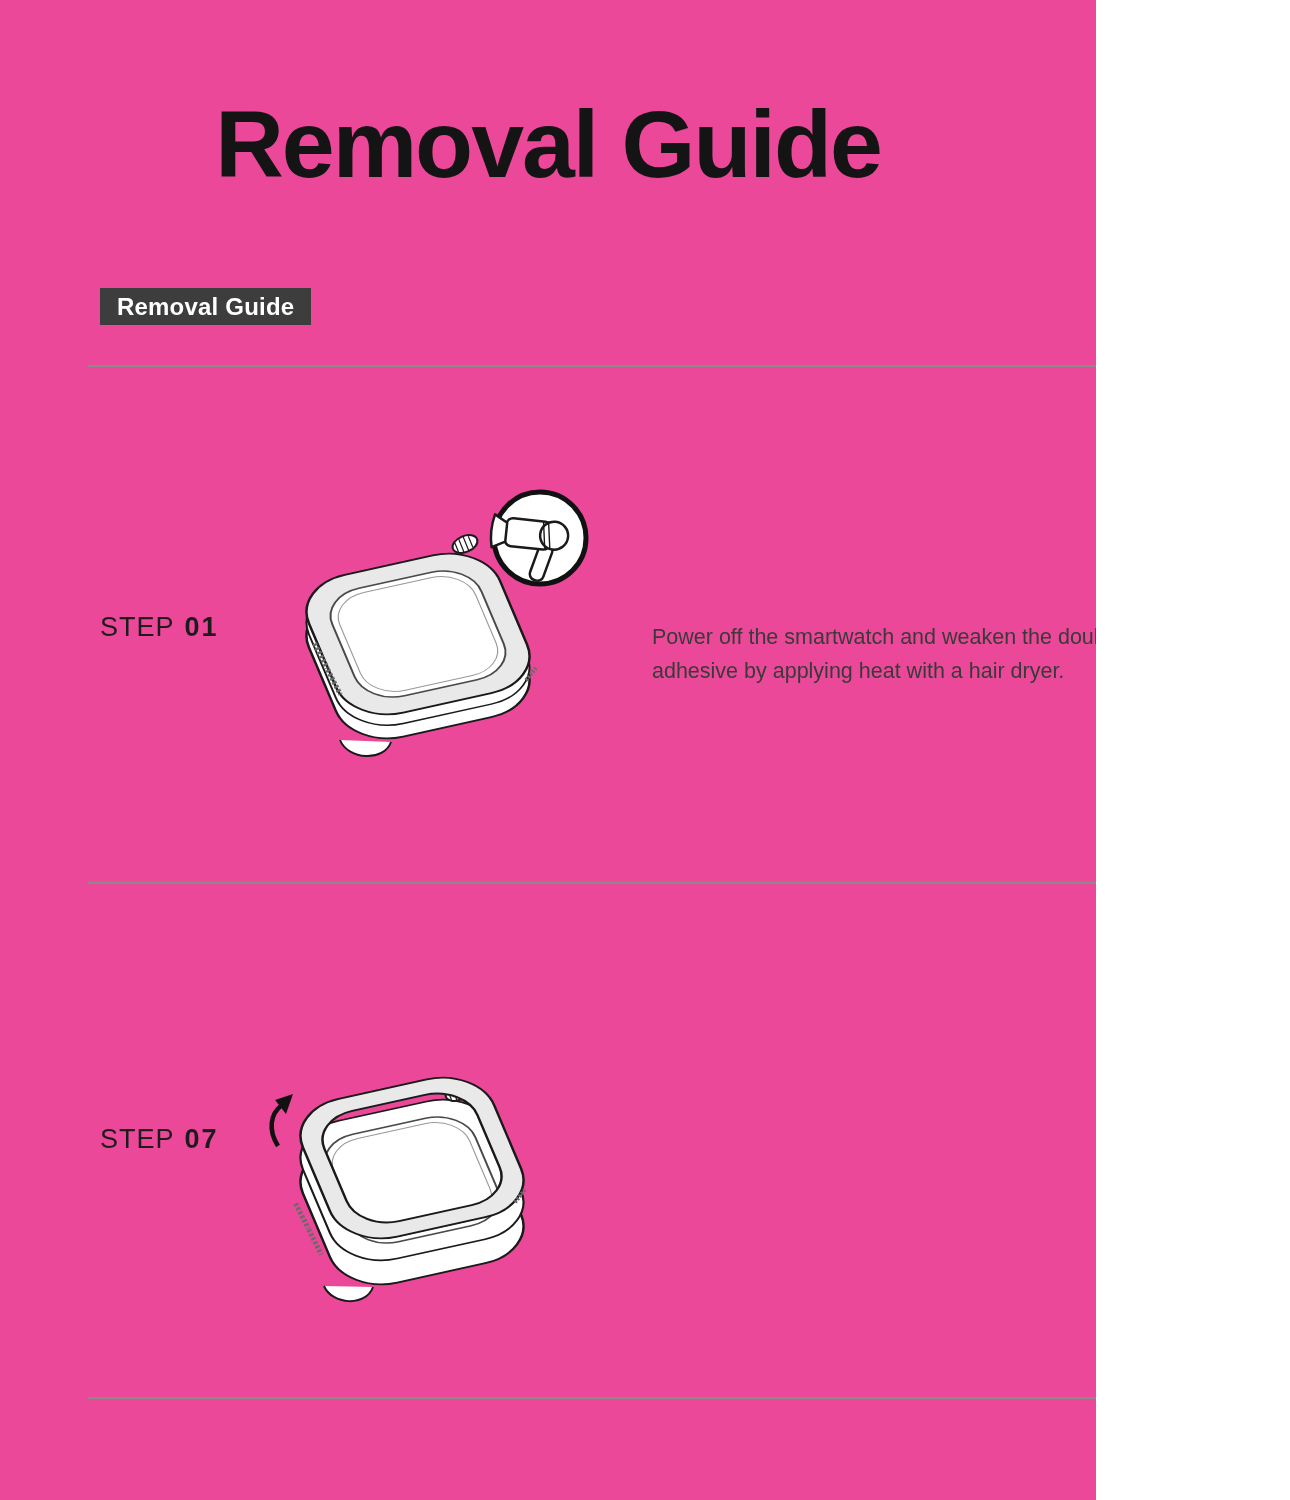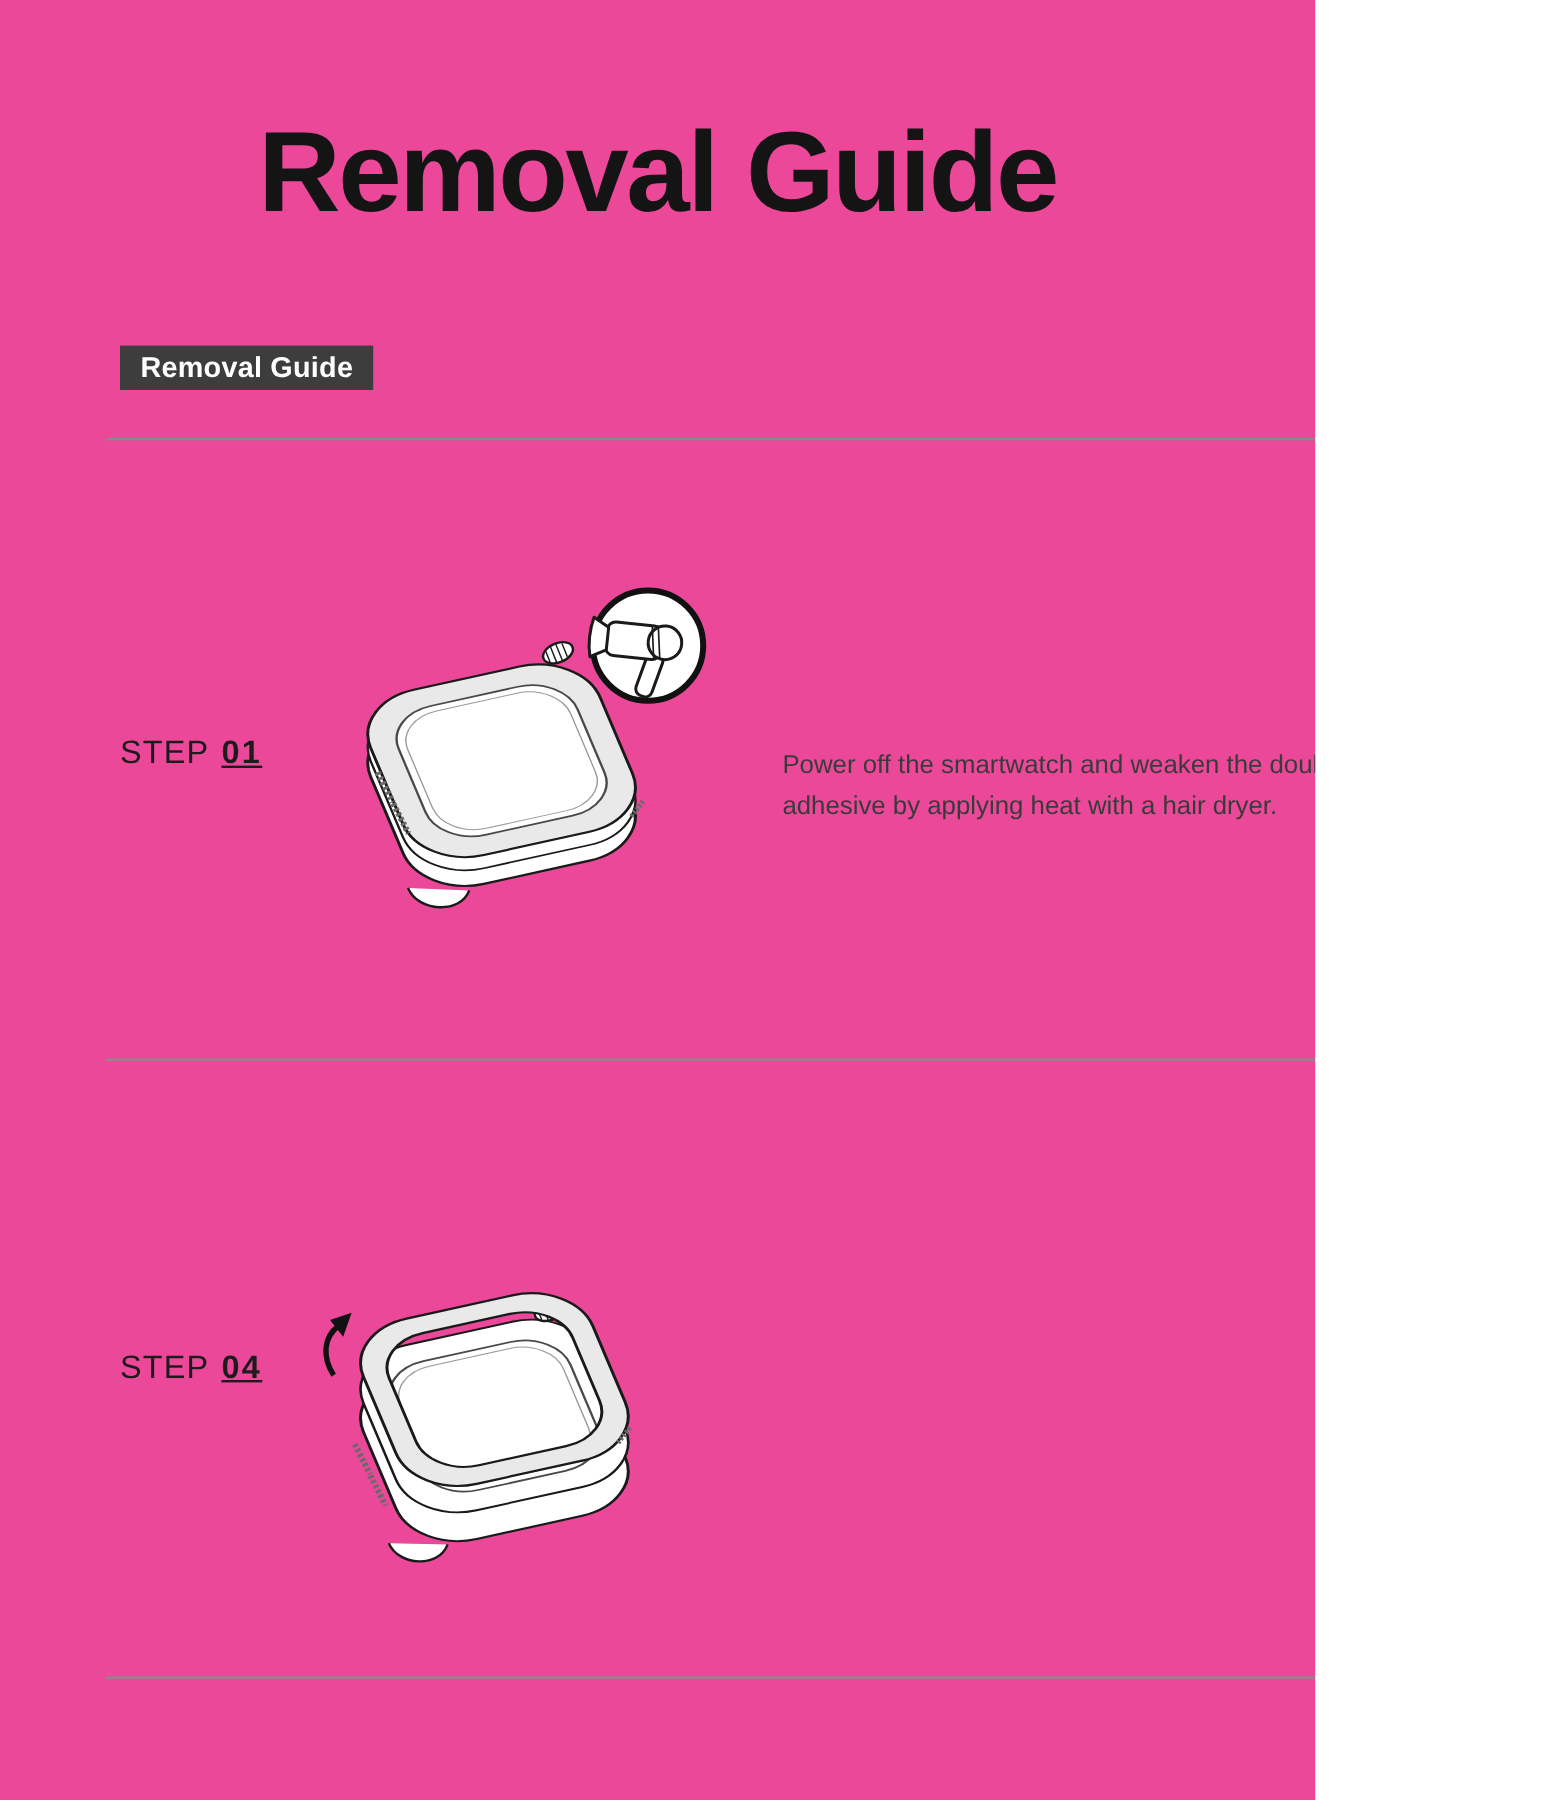--- a/index.html
+++ b/index.html
@@ -25,7 +25,7 @@
   #divider-3{top:1397px}
 
   .step-label{position:absolute;left:100px;font-size:27px;color:#1c1c1c;letter-spacing:1px;}
-  .step-label .num{font-weight:800;margin-left:10px;letter-spacing:2px;text-decoration:underline;}
+  .step-label .num{font-weight:800;margin-left:10px;letter-spacing:2px;}
   #step1-label{top:612px}
   #step2-label{top:1124px}
 

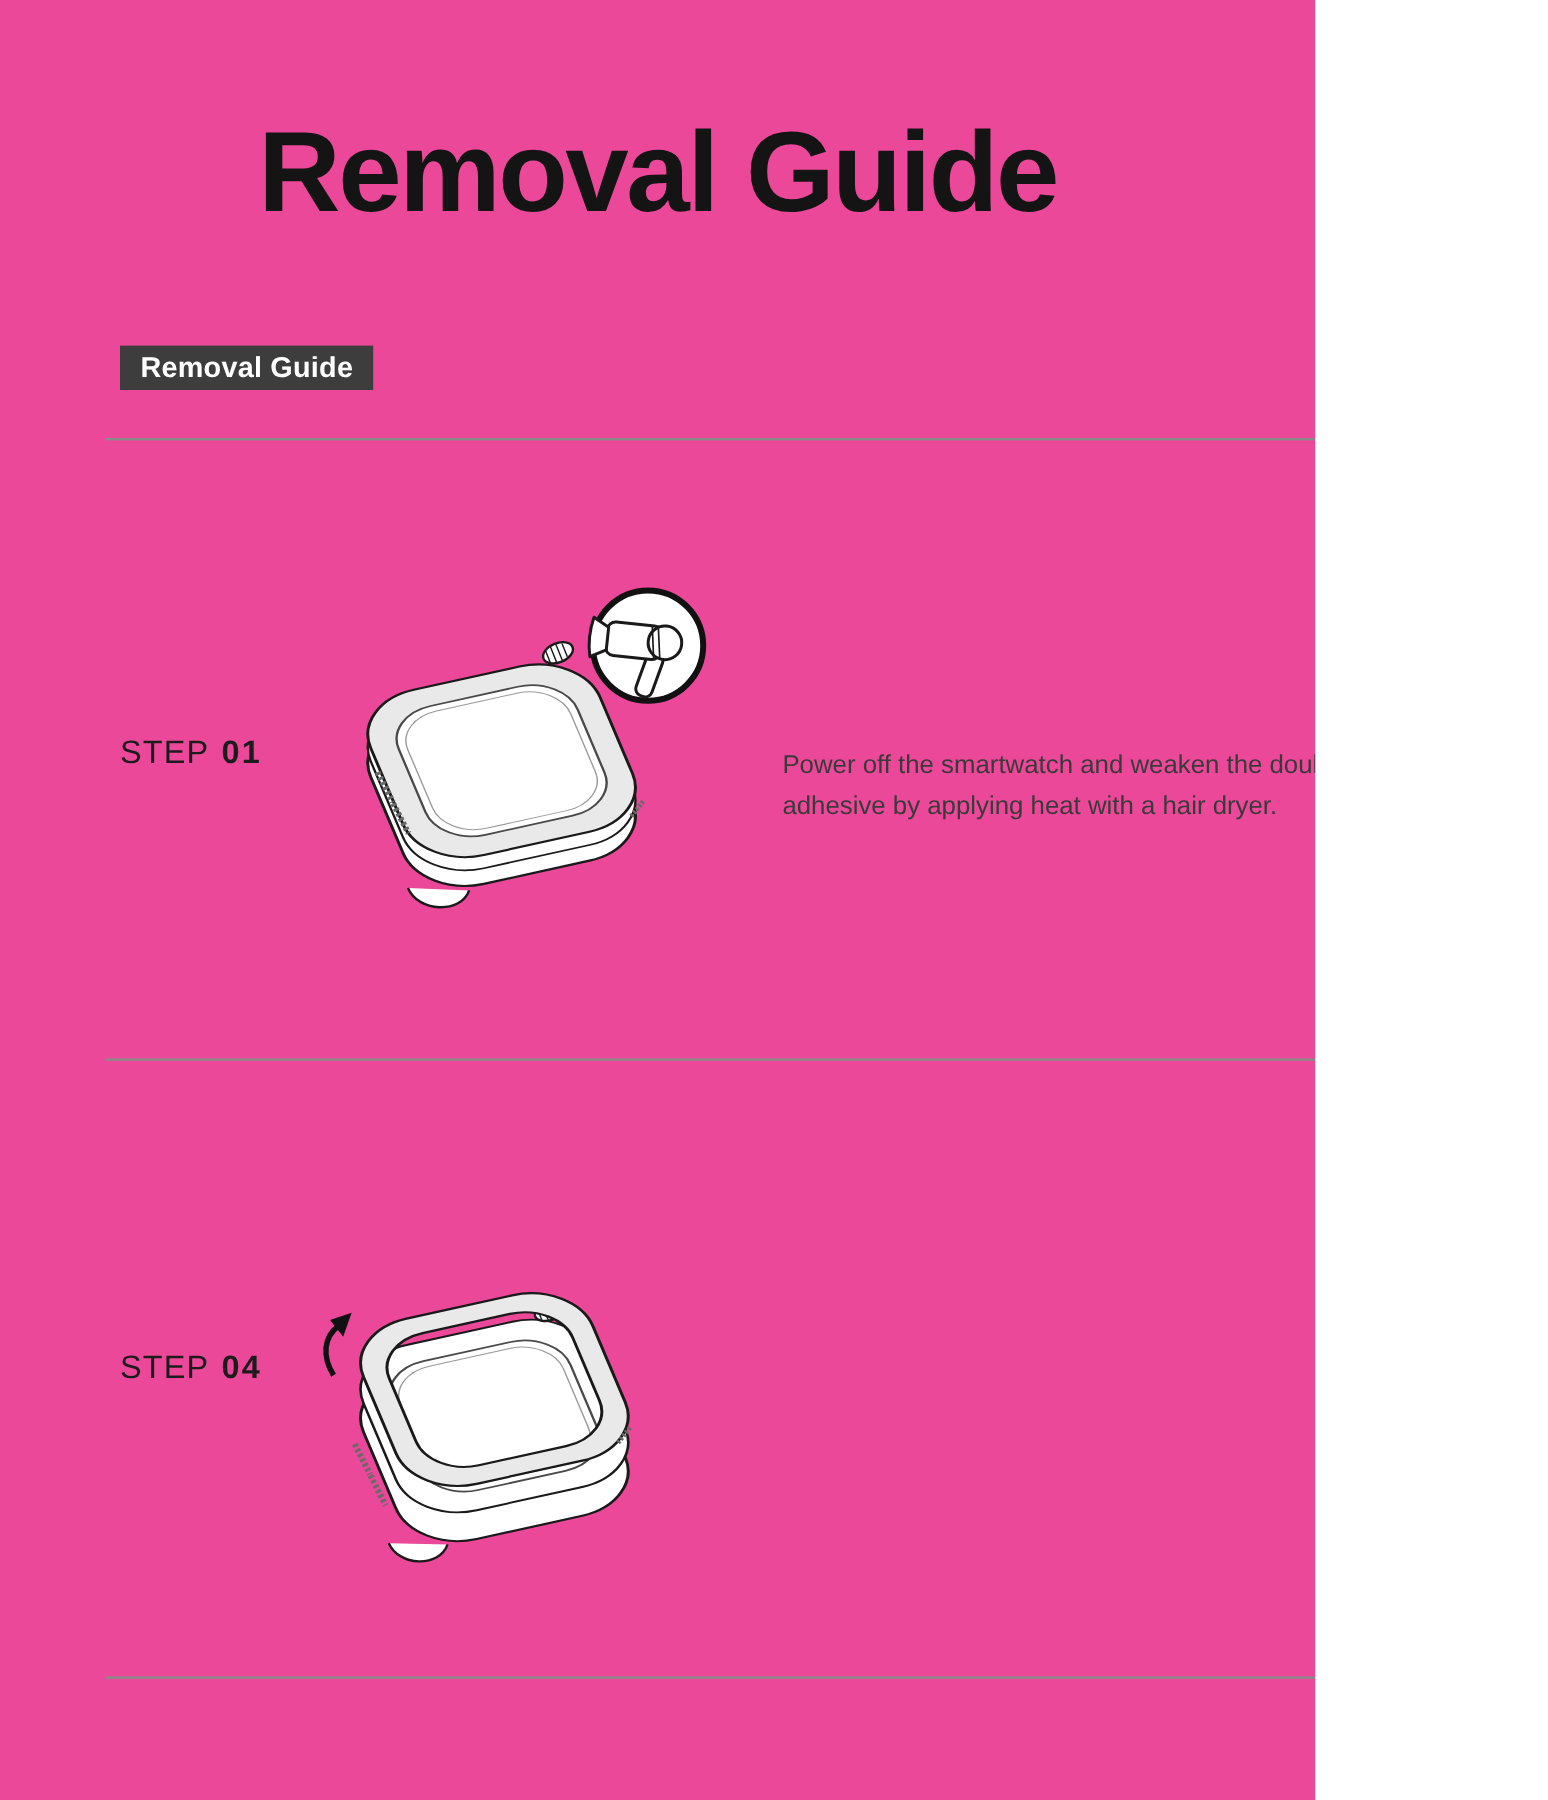--- a/index.html
+++ b/index.html
@@ -109,7 +109,7 @@
 
   <div class="divider" id="divider-2"></div>
 
-  <div class="step-label" id="step2-label"><span>STEP</span><span class="num">04</span></div>
+  <div class="step-label" id="step2-label"><span>STEP</span><span class="num">07</span></div>
 
   <div class="illus" id="step2-illus">
     <svg viewBox="0 0 310 292" width="310" height="292">

